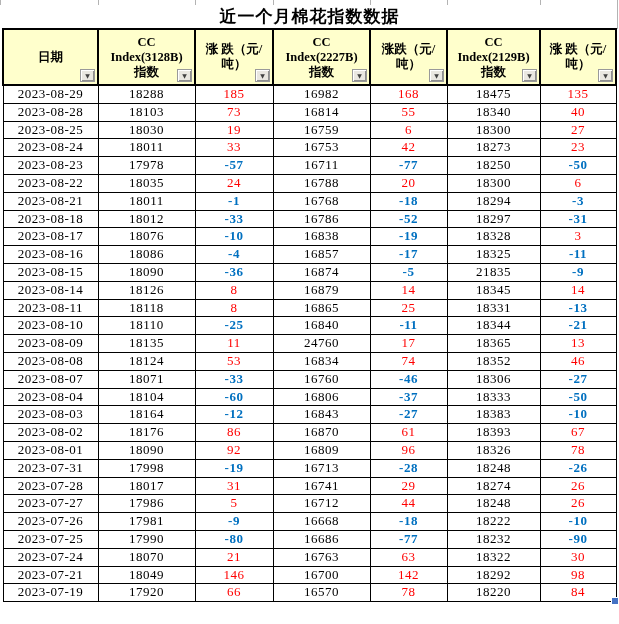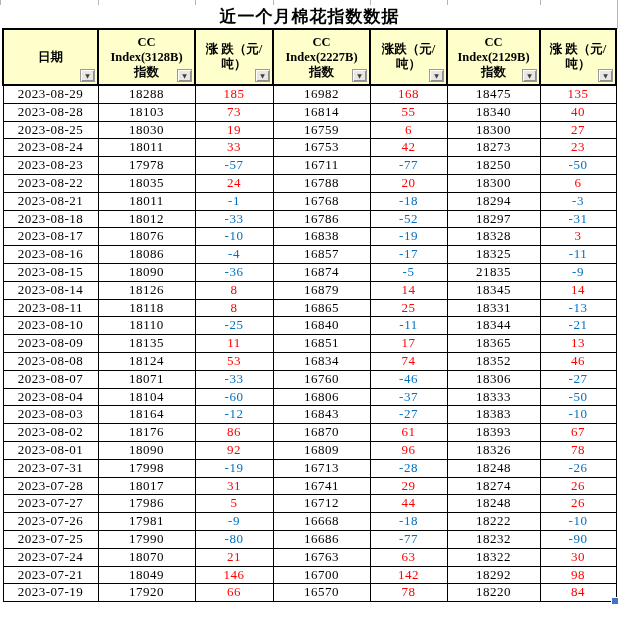--- a/index.html
+++ b/index.html
@@ -48,7 +48,7 @@
   }
   tbody tr:first-child td{border-top-width:2px;}
   td.pos{color:var(--pos);}
-  td.neg{color:var(--neg);}
+  td.neg{color:var(--neg);font-weight:bold;}
 
   .fbtn{
     position:absolute;right:2px;bottom:2px;

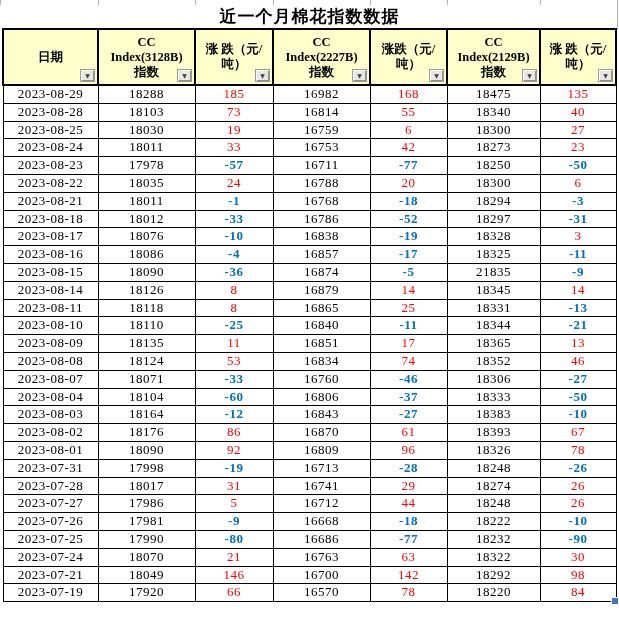--- a/index.html
+++ b/index.html
@@ -285,7 +285,7 @@
           <td>2023-08-09</td>
           <td>18135</td>
           <td class="pos">11</td>
-          <td>16851</td>
+          <td>24760</td>
           <td class="pos">17</td>
           <td>18365</td>
           <td class="pos">13</td>

